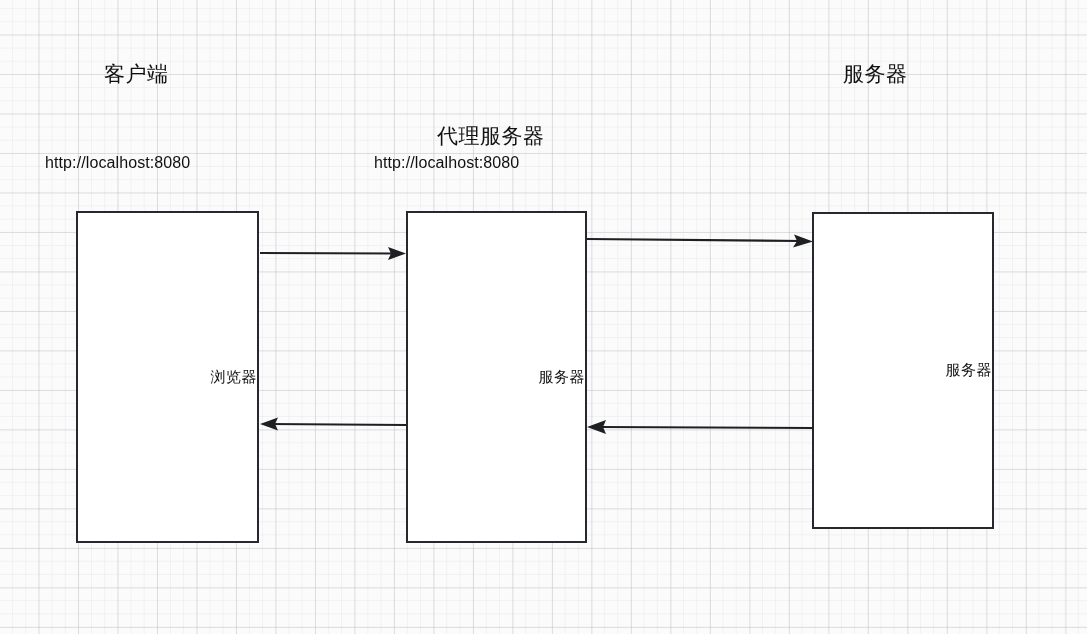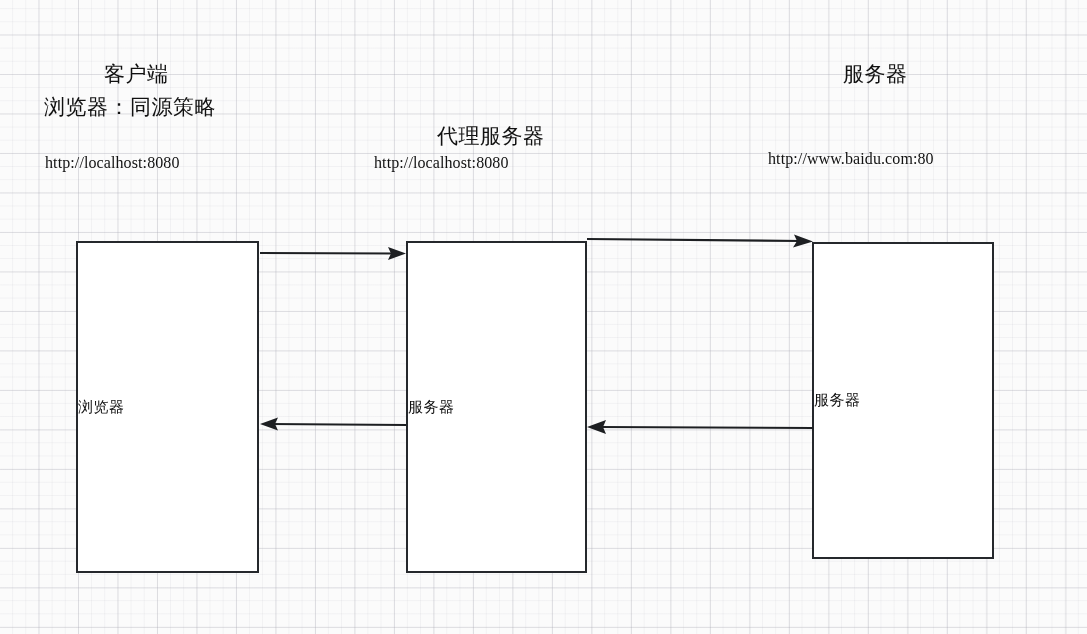--- a/index.html
+++ b/index.html
@@ -25,7 +25,7 @@
       13.16px 13.16px,
       13.16px 13.16px;
     background-position: -1px -5px, -1px -5px, -1px -5px, -1px -5px;
-    font-family: Liberation Serif, serif;
+    font-family: Liberation Sans, sans-serif;
     color: #1a1a1a;
   }
 

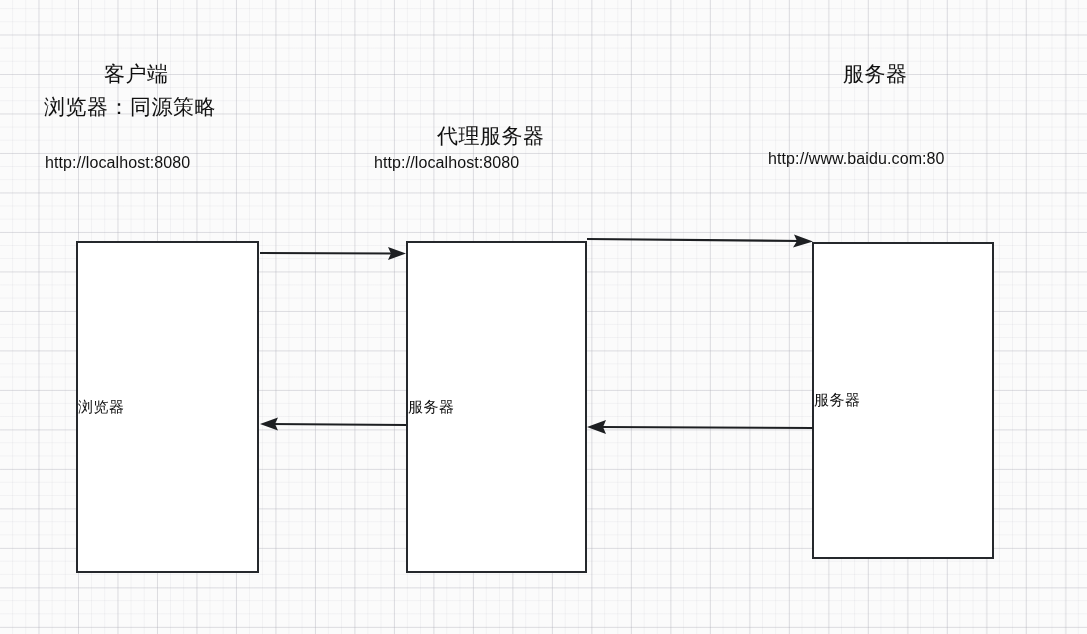--- a/index.html
+++ b/index.html
@@ -114,7 +114,6 @@
 <div id="canvas">
 
   <div class="hdr hdr-cn" id="client-title">客户端</div>
-  <div class="hdr hdr-cn" id="client-policy">浏览器：同源策略</div>
   <div class="hdr hdr-url" id="client-url">http://localhost:8080</div>
 
   <div class="hdr hdr-cn" id="proxy-title">代理服务器</div>

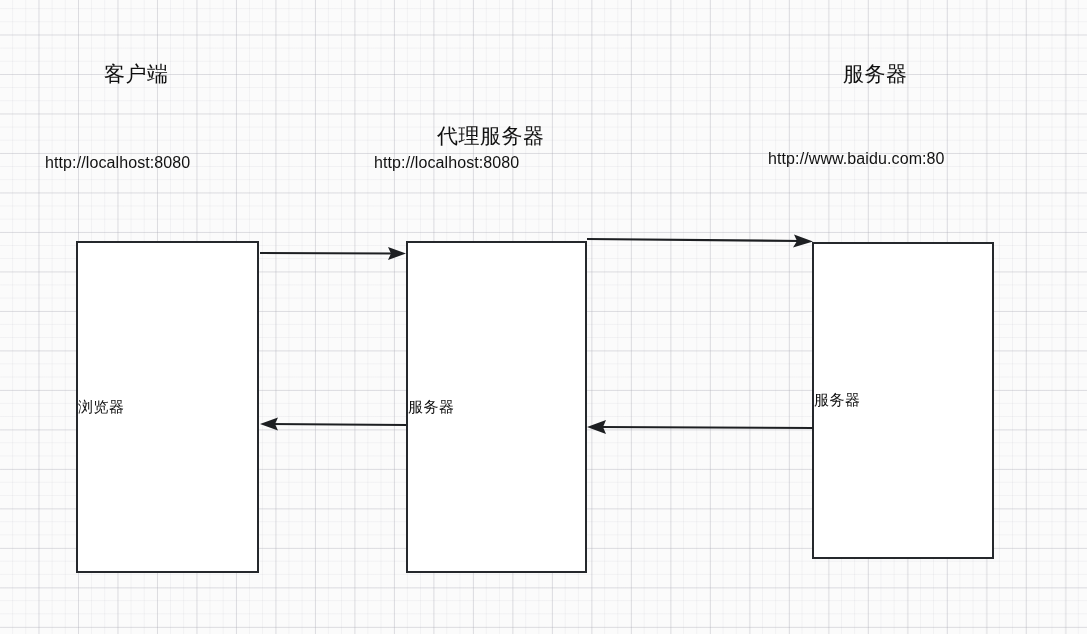--- a/index.html
+++ b/index.html
@@ -120,7 +120,6 @@
   <div class="hdr hdr-url" id="proxy-url">http://localhost:8080</div>
 
   <div class="hdr hdr-cn" id="server-title">服务器</div>
-  <div class="hdr hdr-url" id="server-url">http://www.baidu.com:80</div>
 
   <div class="node-box" id="box-browser">
     <span class="node-label">浏览器</span>

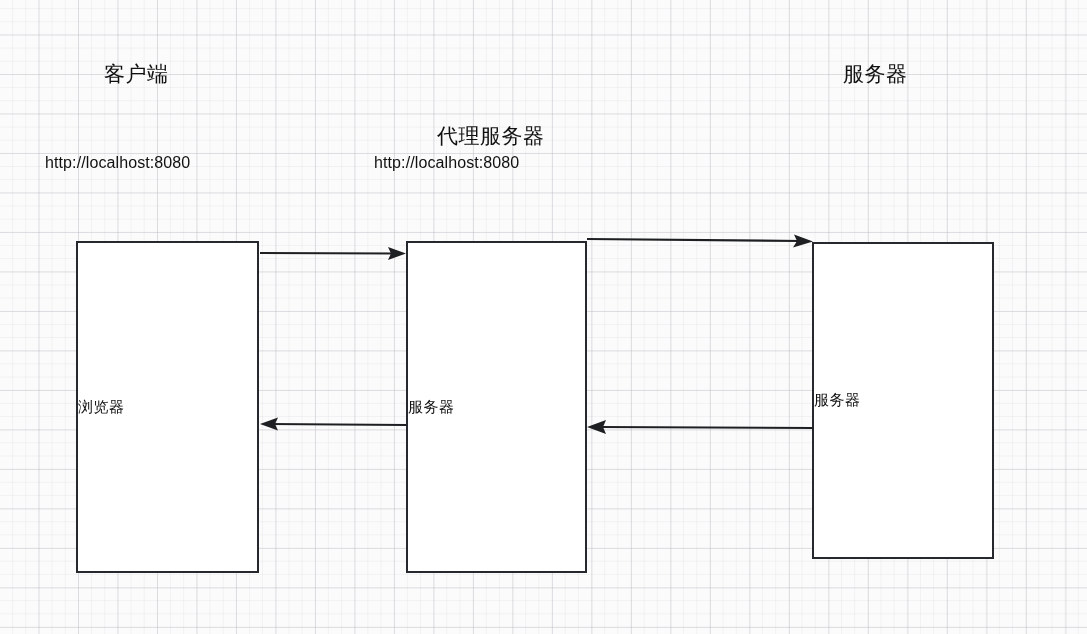--- a/index.html
+++ b/index.html
@@ -63,8 +63,7 @@
     box-sizing: border-box;
     display: flex;
     align-items: center;
-    justify-content: flex-start;
-    margin-top: 30px;
+    justify-content: flex-end;
   }
   .node-label {
     font-size: 15px;

